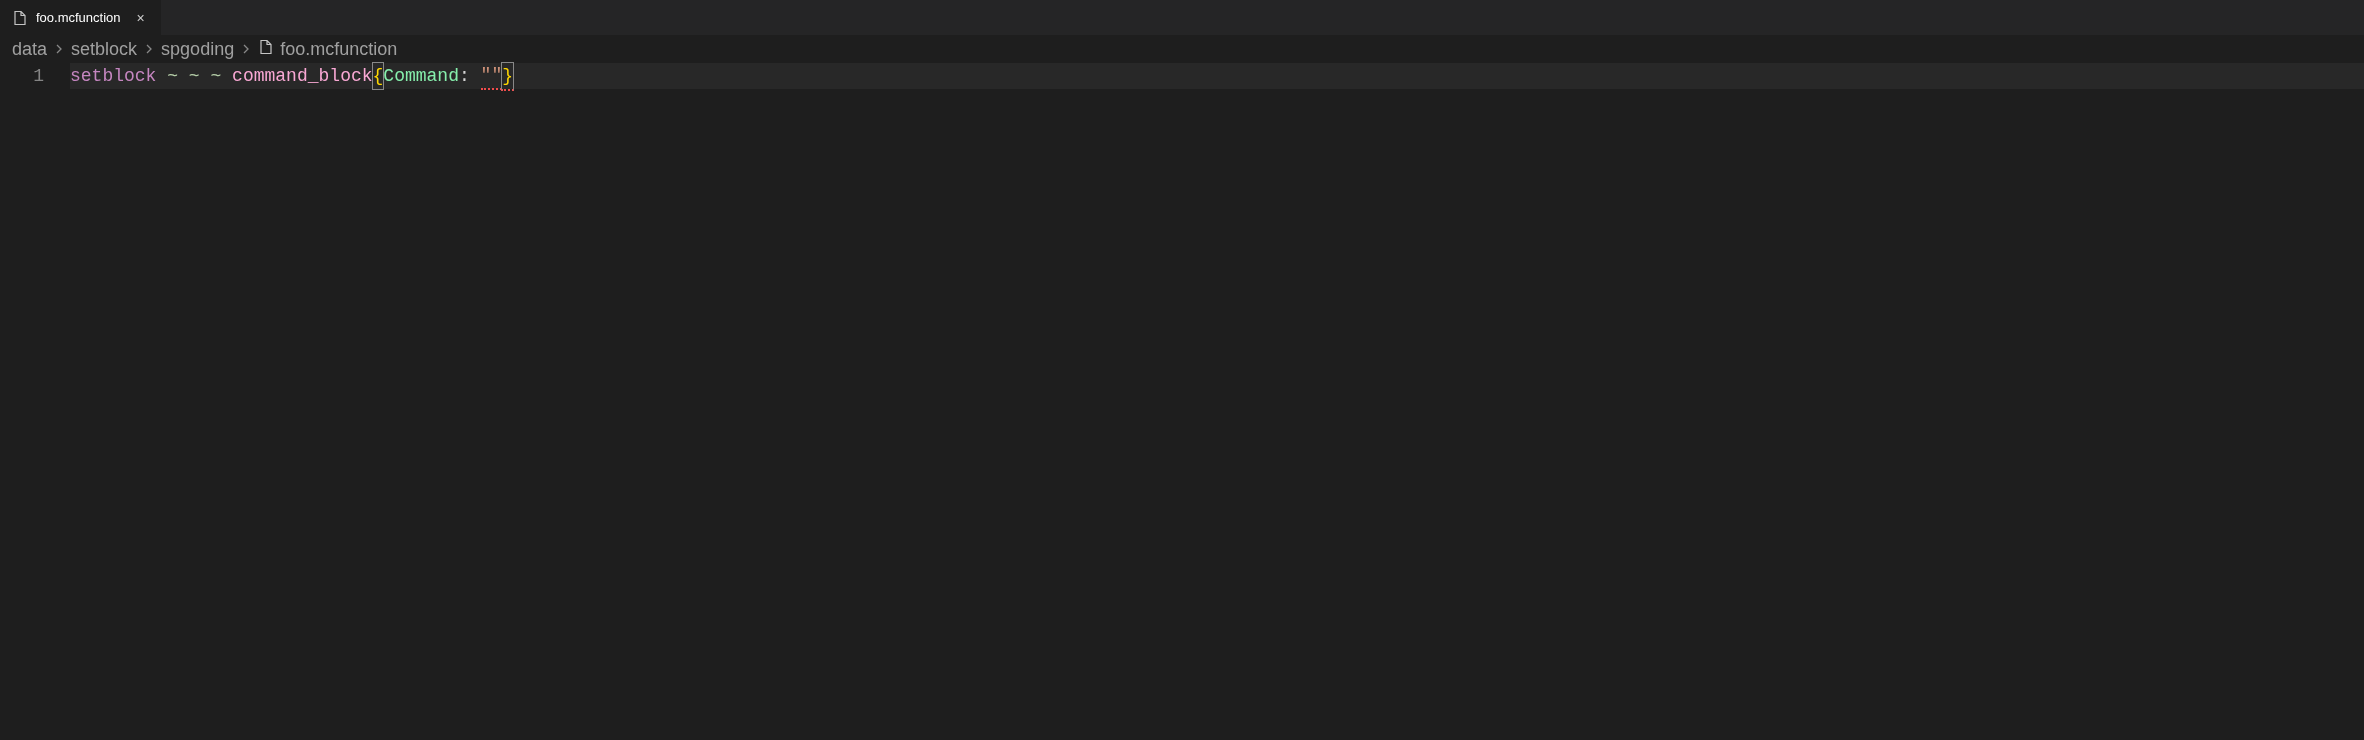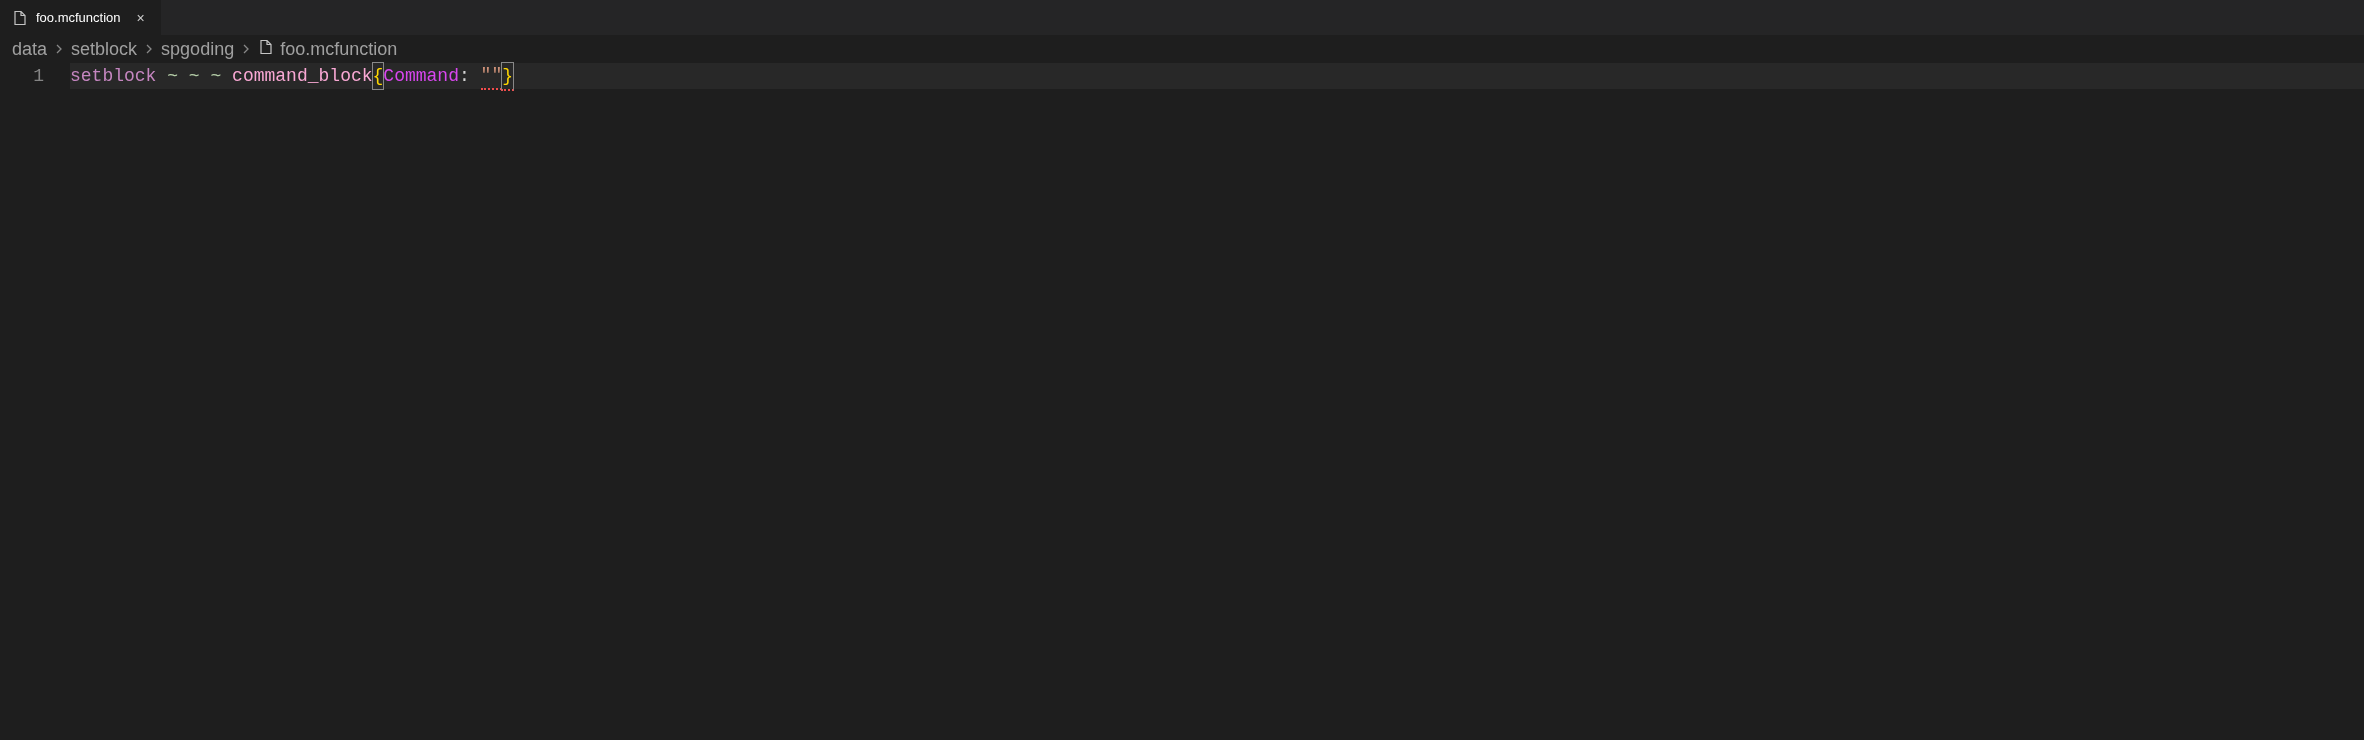--- a/index.html
+++ b/index.html
@@ -123,7 +123,7 @@
       margin: -1px;
     }
     .tok-key {
-      color: #d946ef;
+      color: #86efac;
     }
     .tok-colon {
       color: #d4d4d4;

